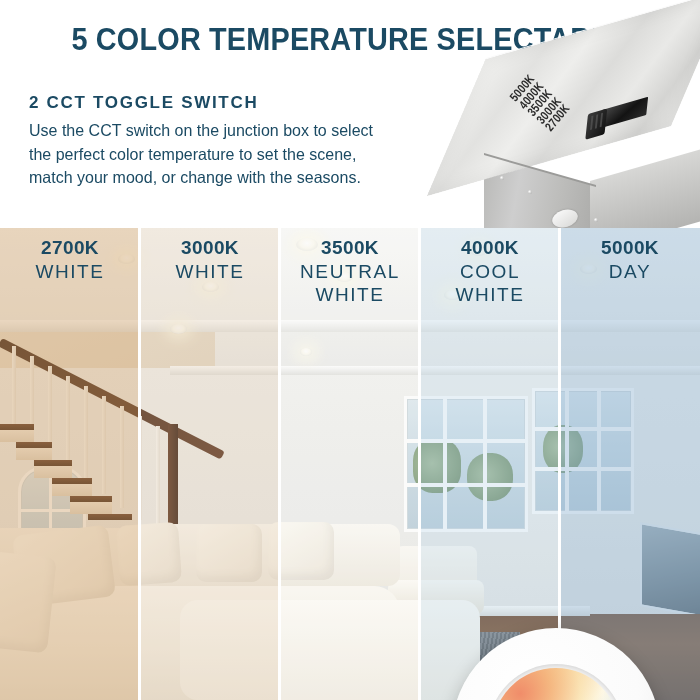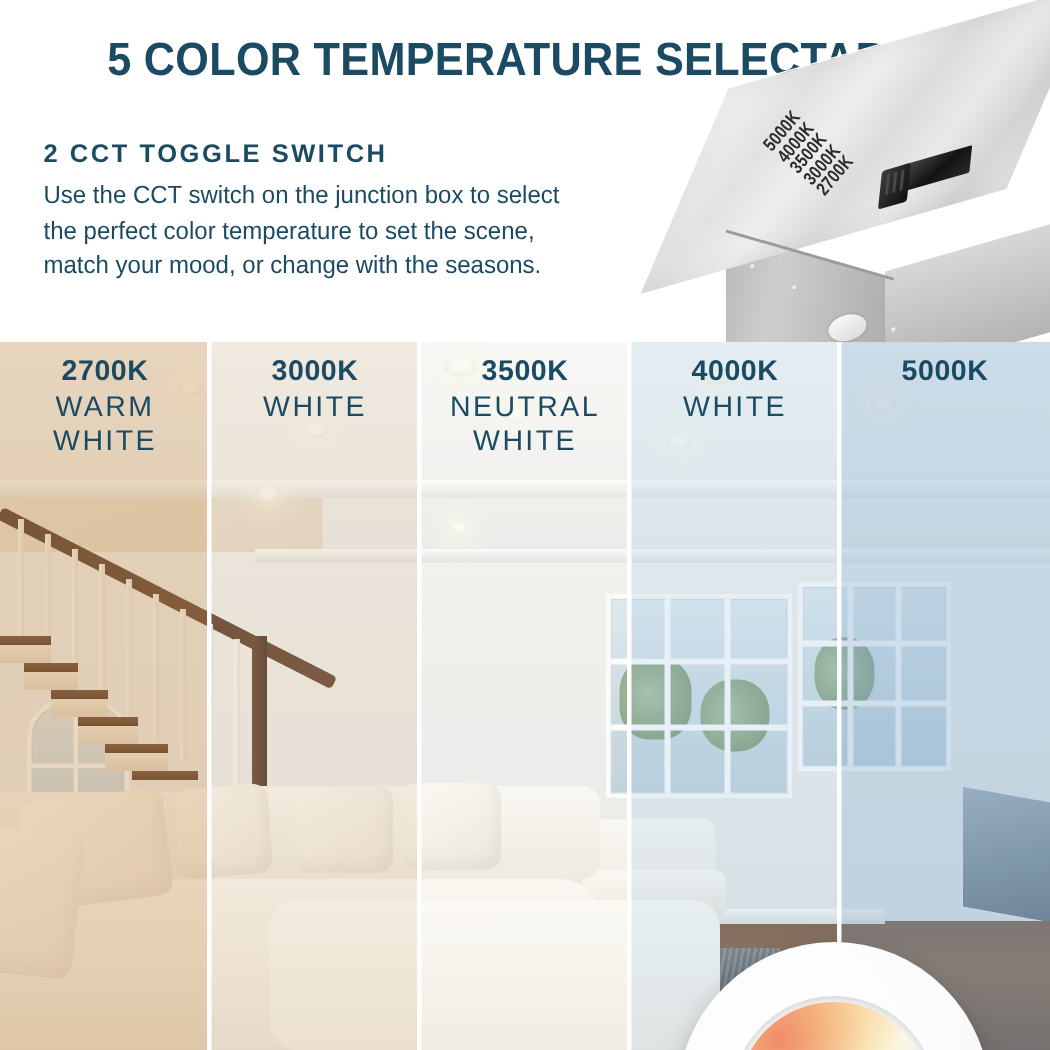--- a/index.html
+++ b/index.html
@@ -433,7 +433,6 @@
 
     <div class="label" style="left:0px;">
       <span class="k">2700K</span>
-      <span class="w1">WARM</span>
       <span class="w2">WHITE</span>
     </div>
     <div class="label" style="left:140px;">

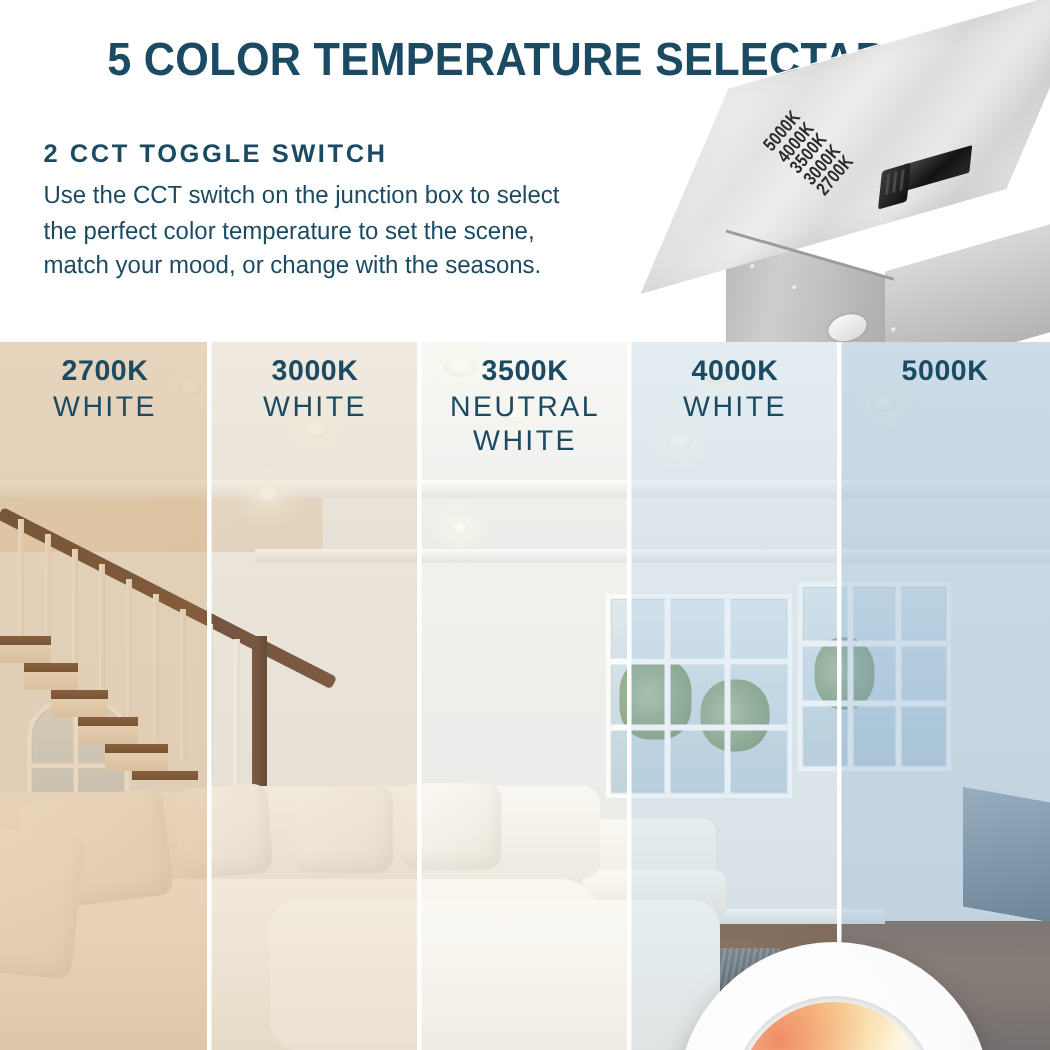--- a/index.html
+++ b/index.html
@@ -446,6 +446,7 @@
     </div>
     <div class="label" style="left:420px;">
       <span class="k">4000K</span>
+      <span class="w1">COOL</span>
       <span class="w2">WHITE</span>
     </div>
     <div class="label" style="left:560px;">

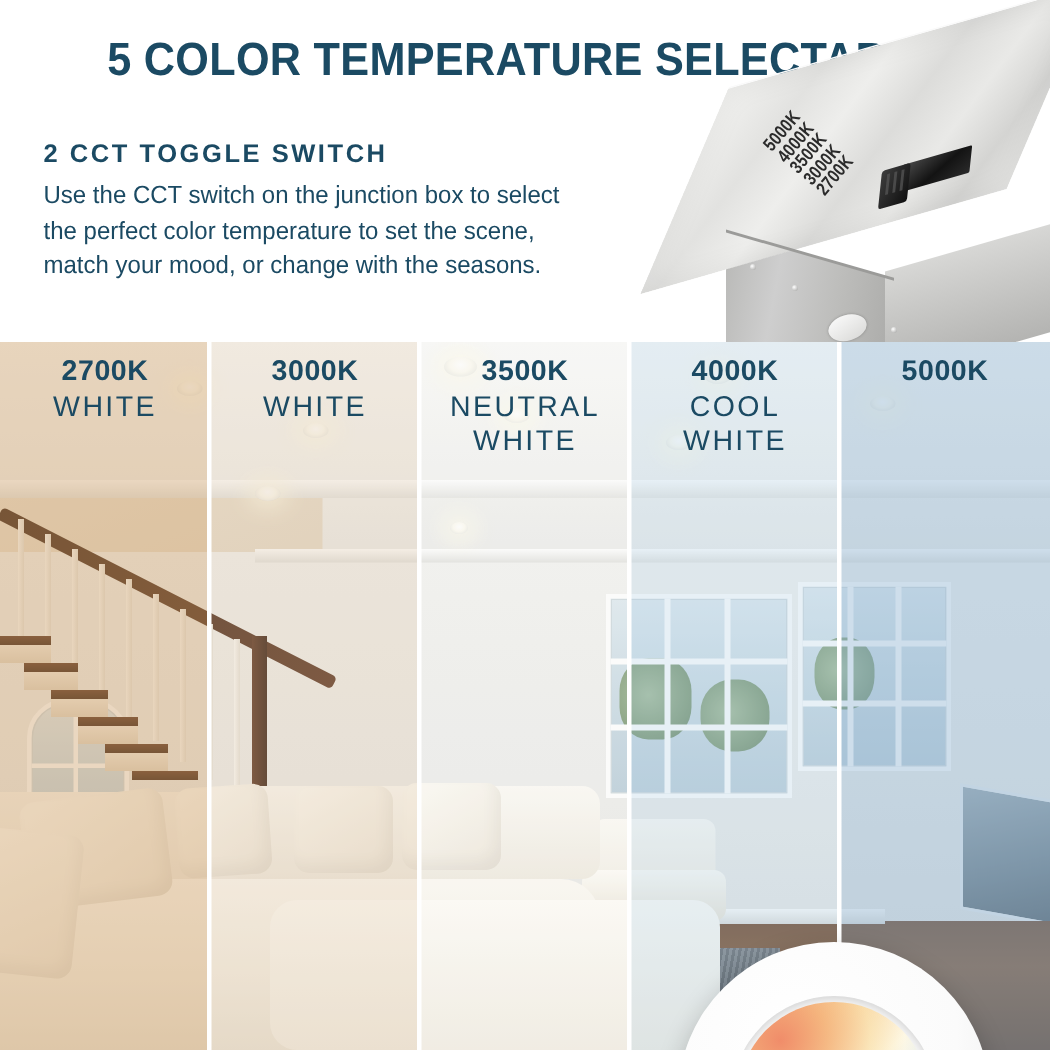--- a/index.html
+++ b/index.html
@@ -451,6 +451,7 @@
     </div>
     <div class="label" style="left:560px;">
       <span class="k">5000K</span>
+      <span class="w1">DAY</span>
     </div>
 
     <div id="product">

